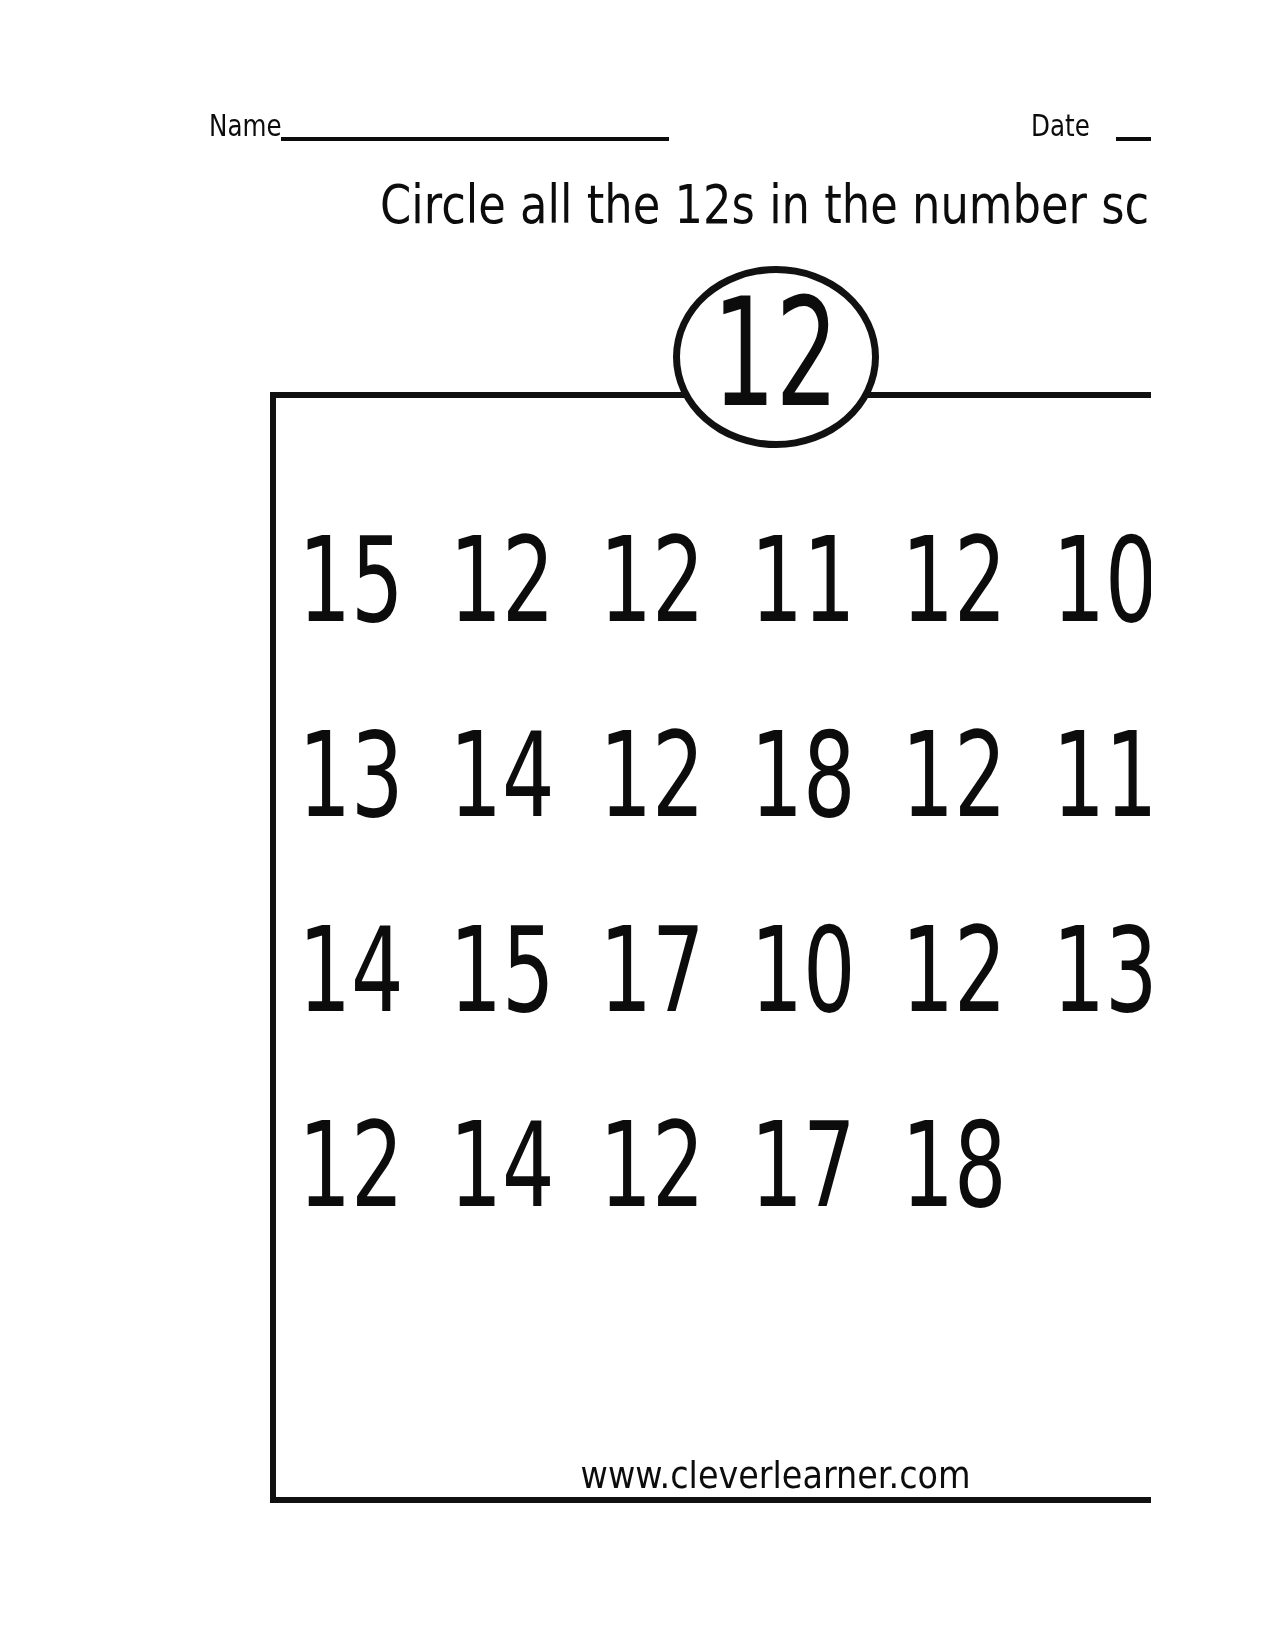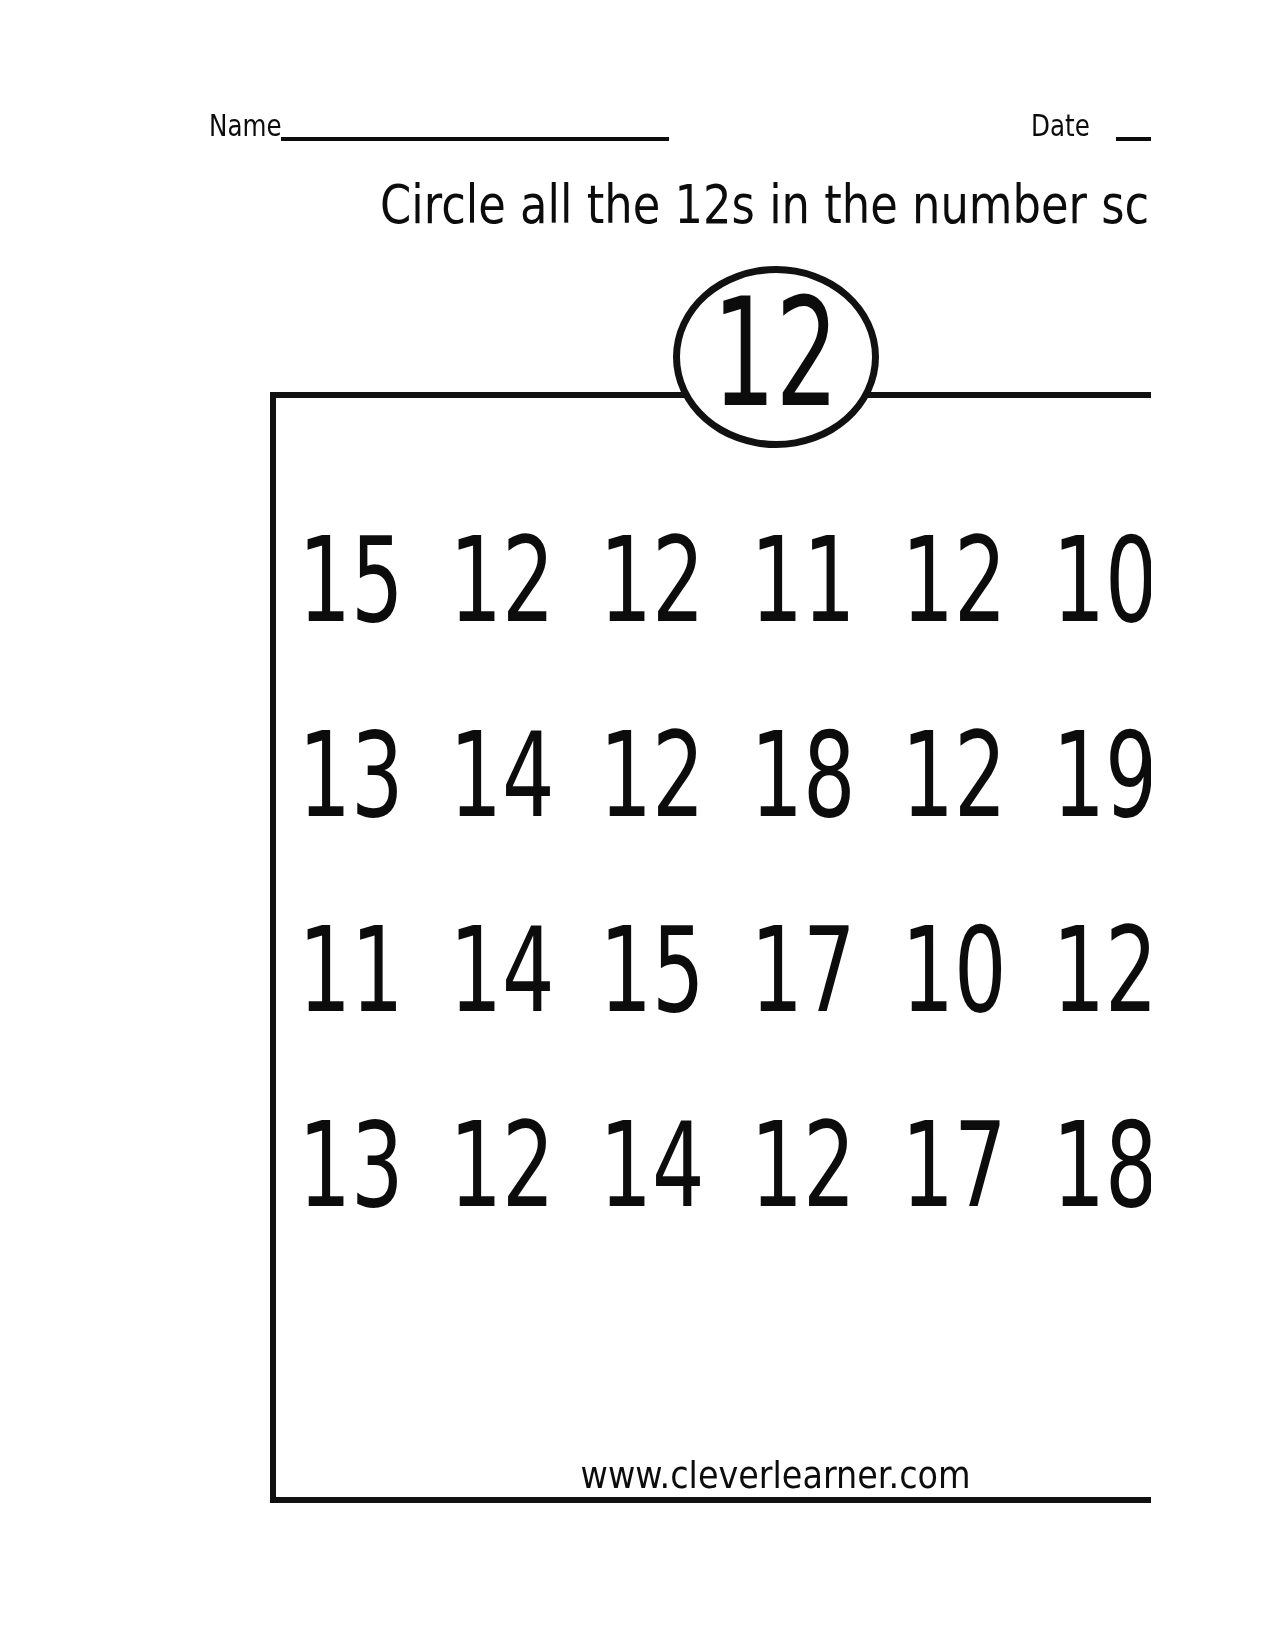--- a/index.html
+++ b/index.html
@@ -152,9 +152,6 @@
         <span class="num">12</span>
       </div>
     <div class="cell">
-        <span class="num">19</span>
-      </div>
-    <div class="cell">
         <span class="num">11</span>
       </div>
     <div class="cell">

